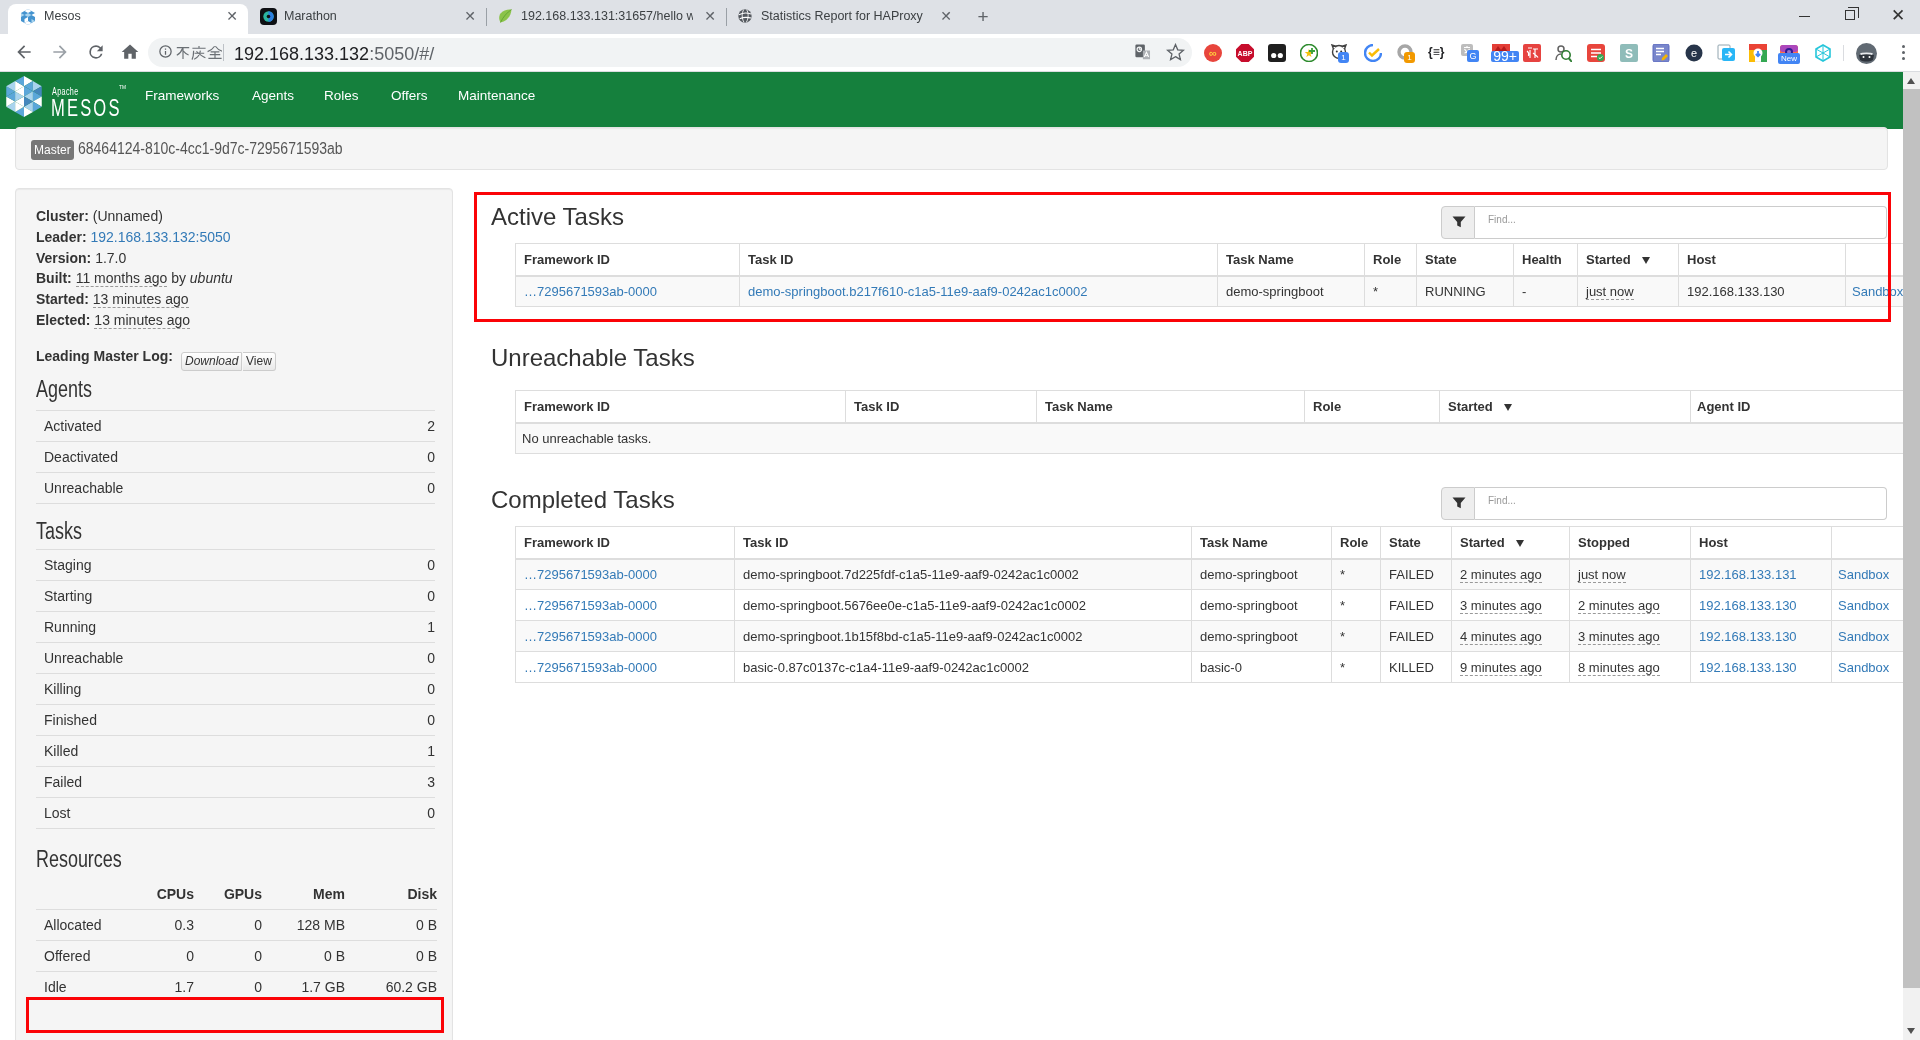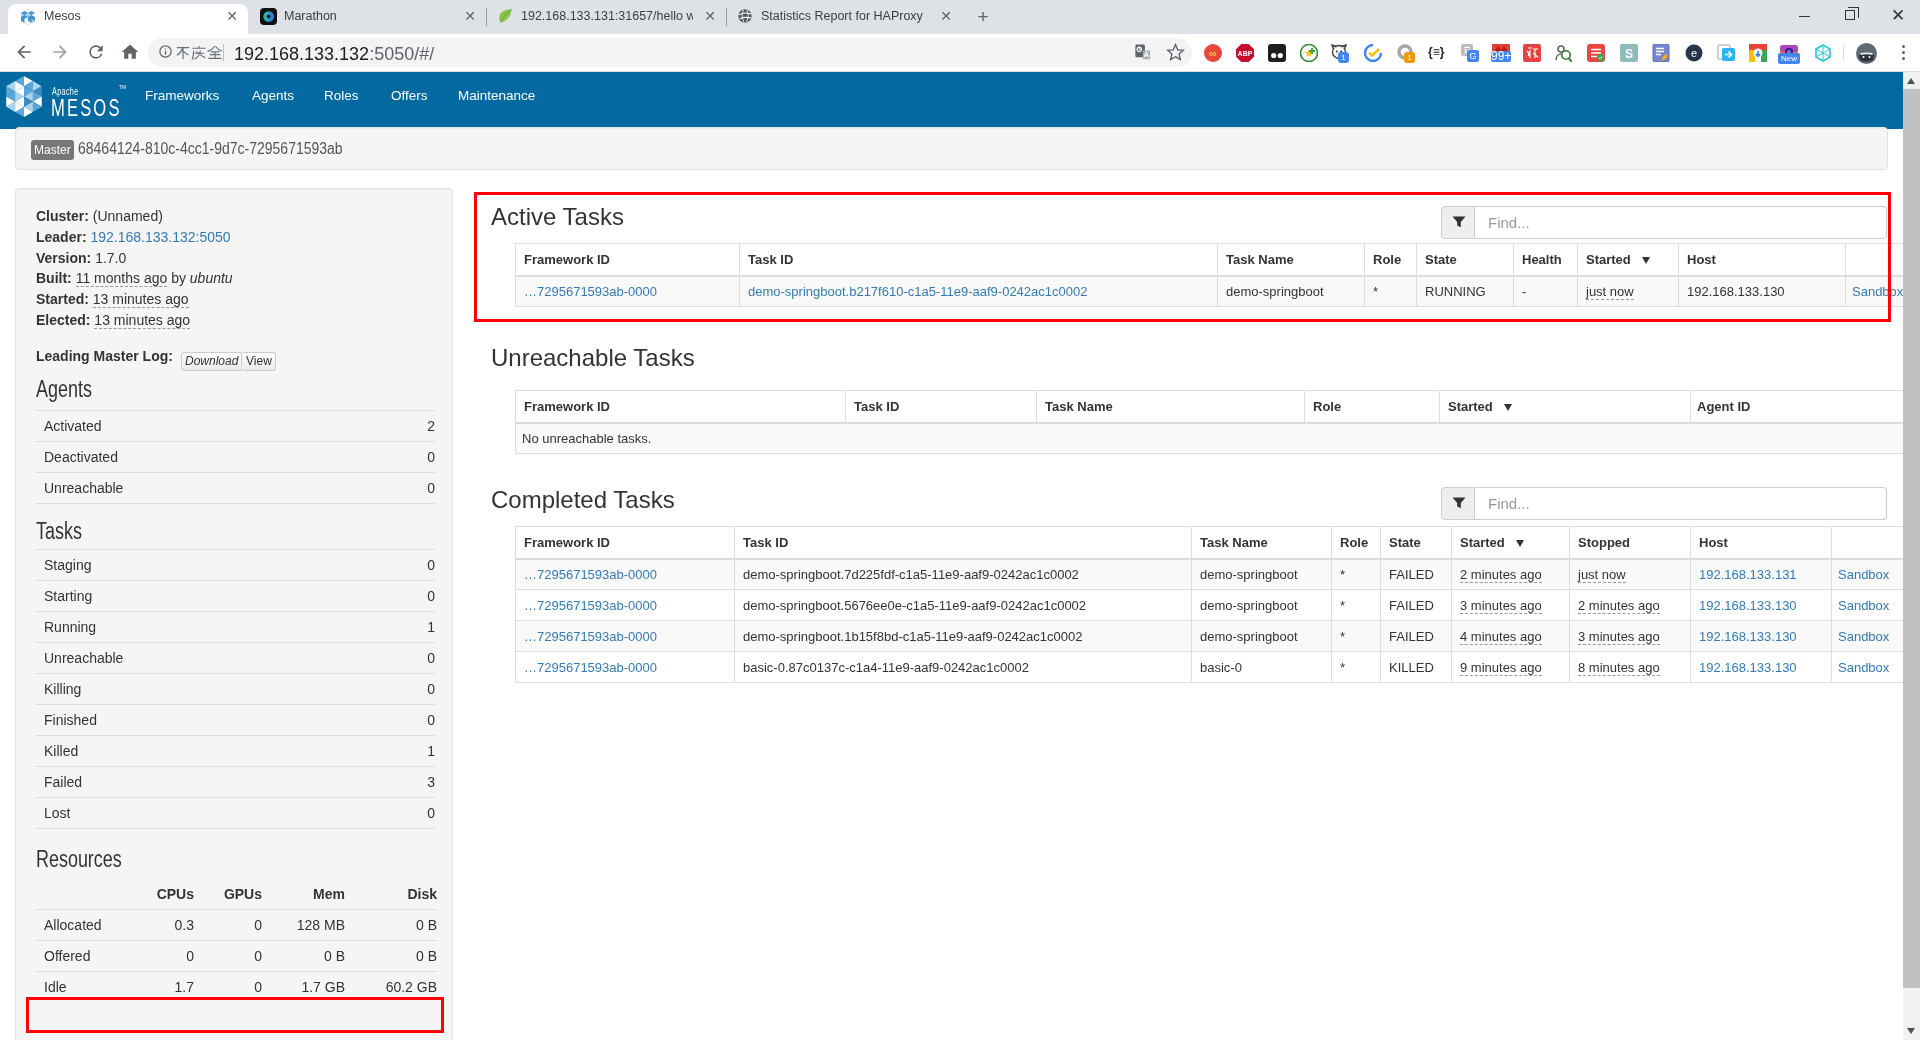--- a/index.html
+++ b/index.html
@@ -188,7 +188,7 @@
   <div class="ext" style="left:1492px;"><svg width="18" height="18">
         <rect width="18" height="10" fill="#e33e36"></rect>
         <path d="M2 8l4-6 3 4 3-4 4 6z" fill="#b71c1c"></path>
-      </svg><div class="badge-ext" style="left:-1px;top:7px;width:20px;height:11px;background:#4285f4;line-height:11px;font-size:12px;border-radius:2px;">99+</div></div>
+      </svg><div class="badge-ext" style="left:-1px;top:7px;width:28px;height:11px;background:#4285f4;line-height:11px;font-size:14px;border-radius:2px;">99+</div></div>
   <div class="ext" style="left:1523px;"><svg width="18" height="18">
         <rect width="18" height="18" rx="2" fill="#e64340"></rect>
         <path d="M5 4h4M4 7c1.5 1 2 3 1.5 5M7 6v8M10 5h5M12 5v9M10 9c2 1.5 4 3 5 4.5" stroke="#fff" stroke-width="1.2" fill="none"></path>

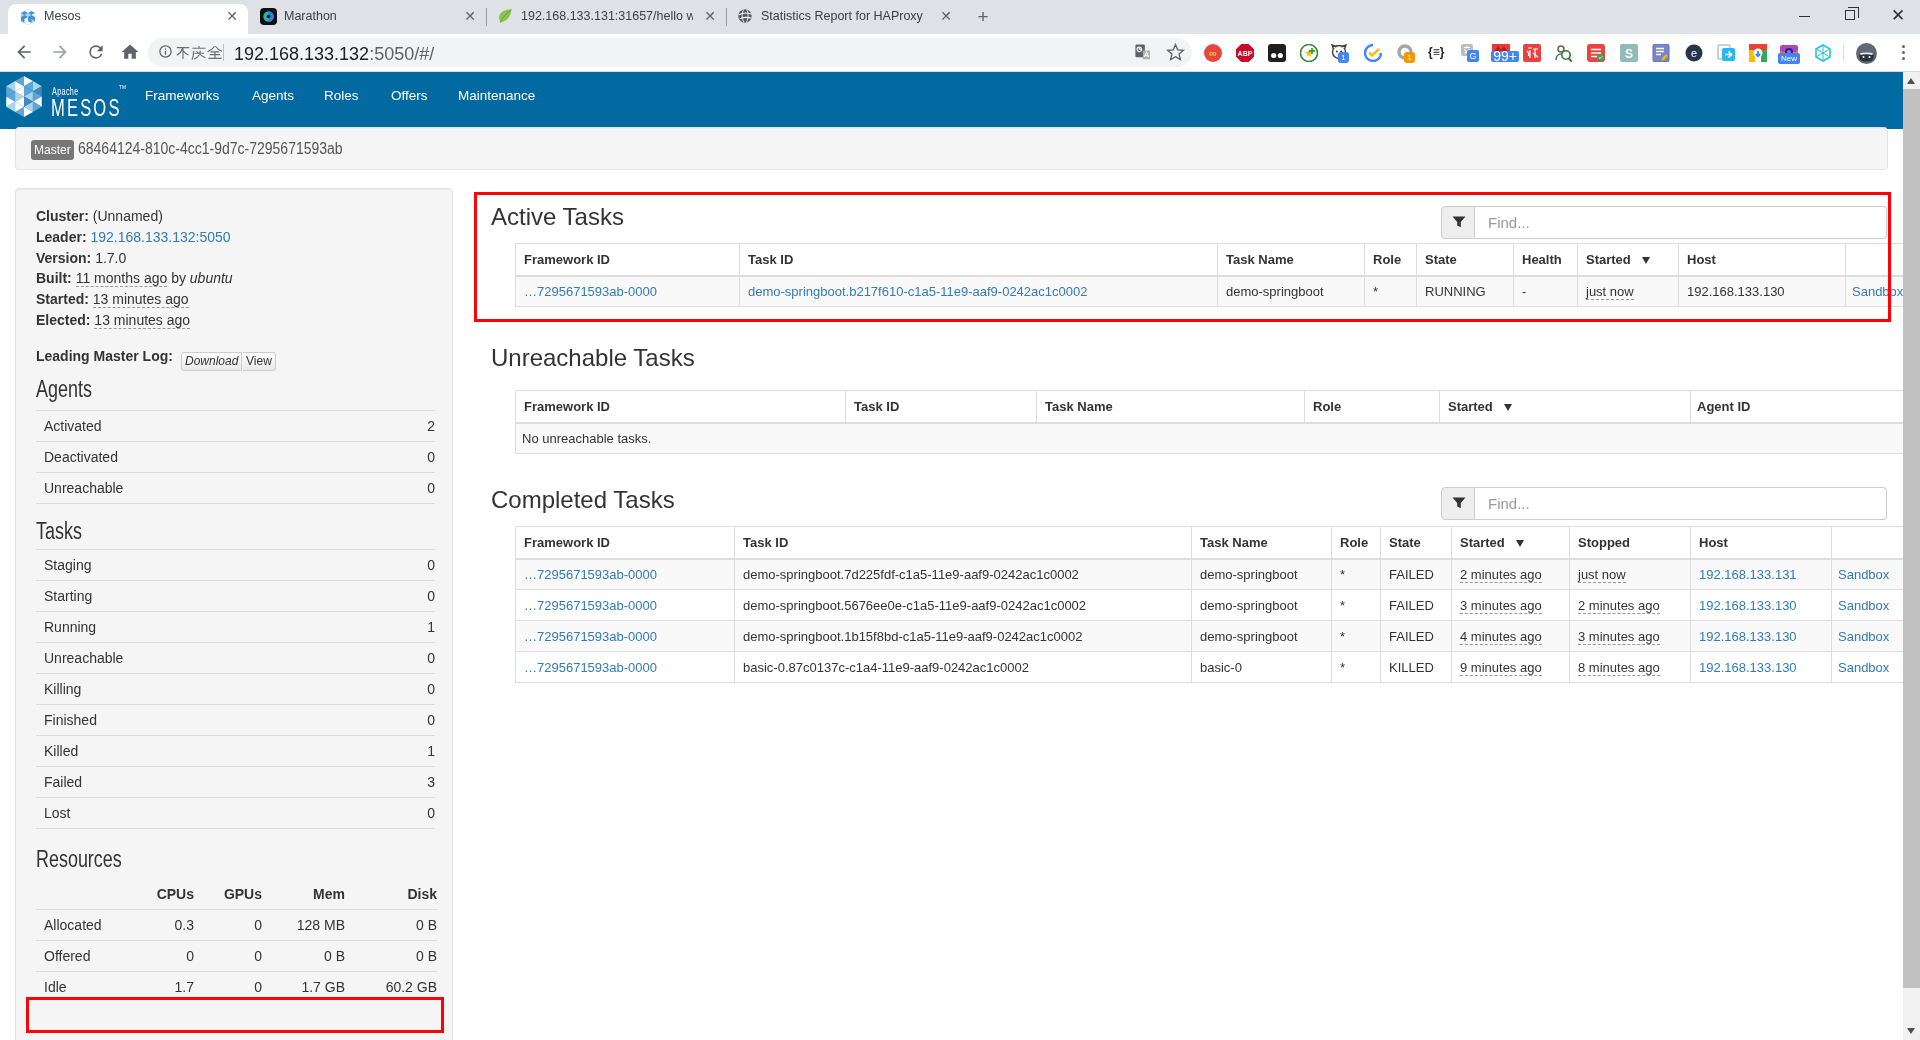--- a/index.html
+++ b/index.html
@@ -30,7 +30,7 @@
 
 
 #page { position:absolute; left:0; top:72px; width:1903px; height:968px; background:#fff; overflow:hidden; }
-#navbar { position:absolute; left:0; top:0; width:1903px; height:57px; background:#0369a1; }
+#navbar { position:absolute; left:0; top:0; width:1903px; height:57px; background:#15803d; }
 .navlink { position:absolute; top:14px; font-size:13.5px; line-height:20px; color:#fff; }
 #brand-apache { position:absolute; left:52px; top:14px; font-size:10px; color:#fff; letter-spacing:0.5px; transform:scaleX(0.72); transform-origin:0 0; }
 #brand-mesos { position:absolute; left:51px; top:24px; font-size:23px; line-height:24px; color:#fff; letter-spacing:3px; font-weight:400; transform:scaleX(0.72); transform-origin:0 0; }

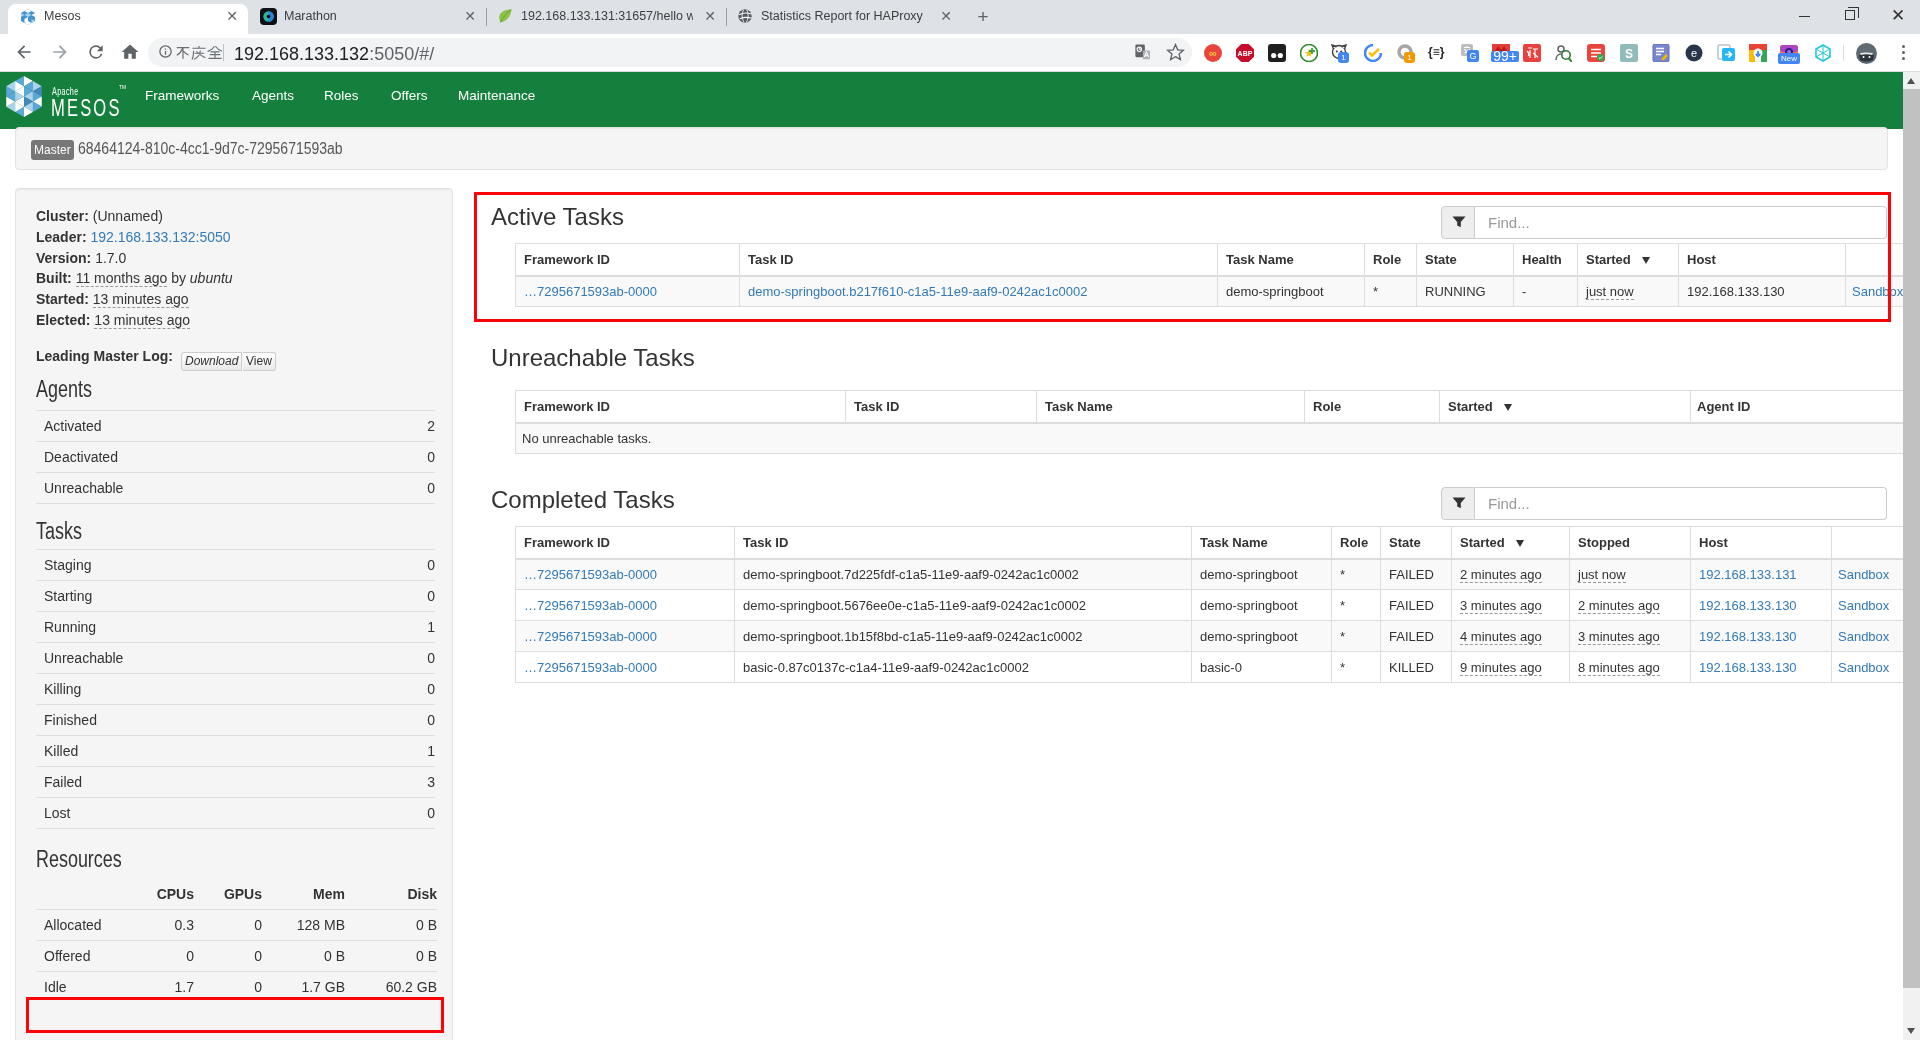--- a/index.html
+++ b/index.html
@@ -63,7 +63,7 @@
 .findgroup { position:absolute; width:446px; height:33px; }
 .findaddon { position:absolute; left:0; top:0; width:34px; height:33px; background:#eee; border:1px solid #ccc; border-radius:4px 0 0 4px; }
 .findinput { position:absolute; left:34px; top:0; width:412px; height:33px; background:#fff; border:1px solid #ccc; border-left:none; border-radius:0 4px 4px 0; }
-.findph { position:absolute; left:13px; top:7px; font-size:15px; color:#999; }
+.findph { position:absolute; left:13px; top:7px; font-size:10px; color:#999; }
 
 .dtable { position:absolute; border-collapse:collapse; table-layout:fixed; width:1396px; font-size:13px; color:#333;margin-left:24px; }
 .dtable th { border:1px solid #ddd; border-bottom:2px solid #ddd; font-weight:bold; text-align:left; height:32px; padding:0 8px; vertical-align:middle; white-space:nowrap; }

